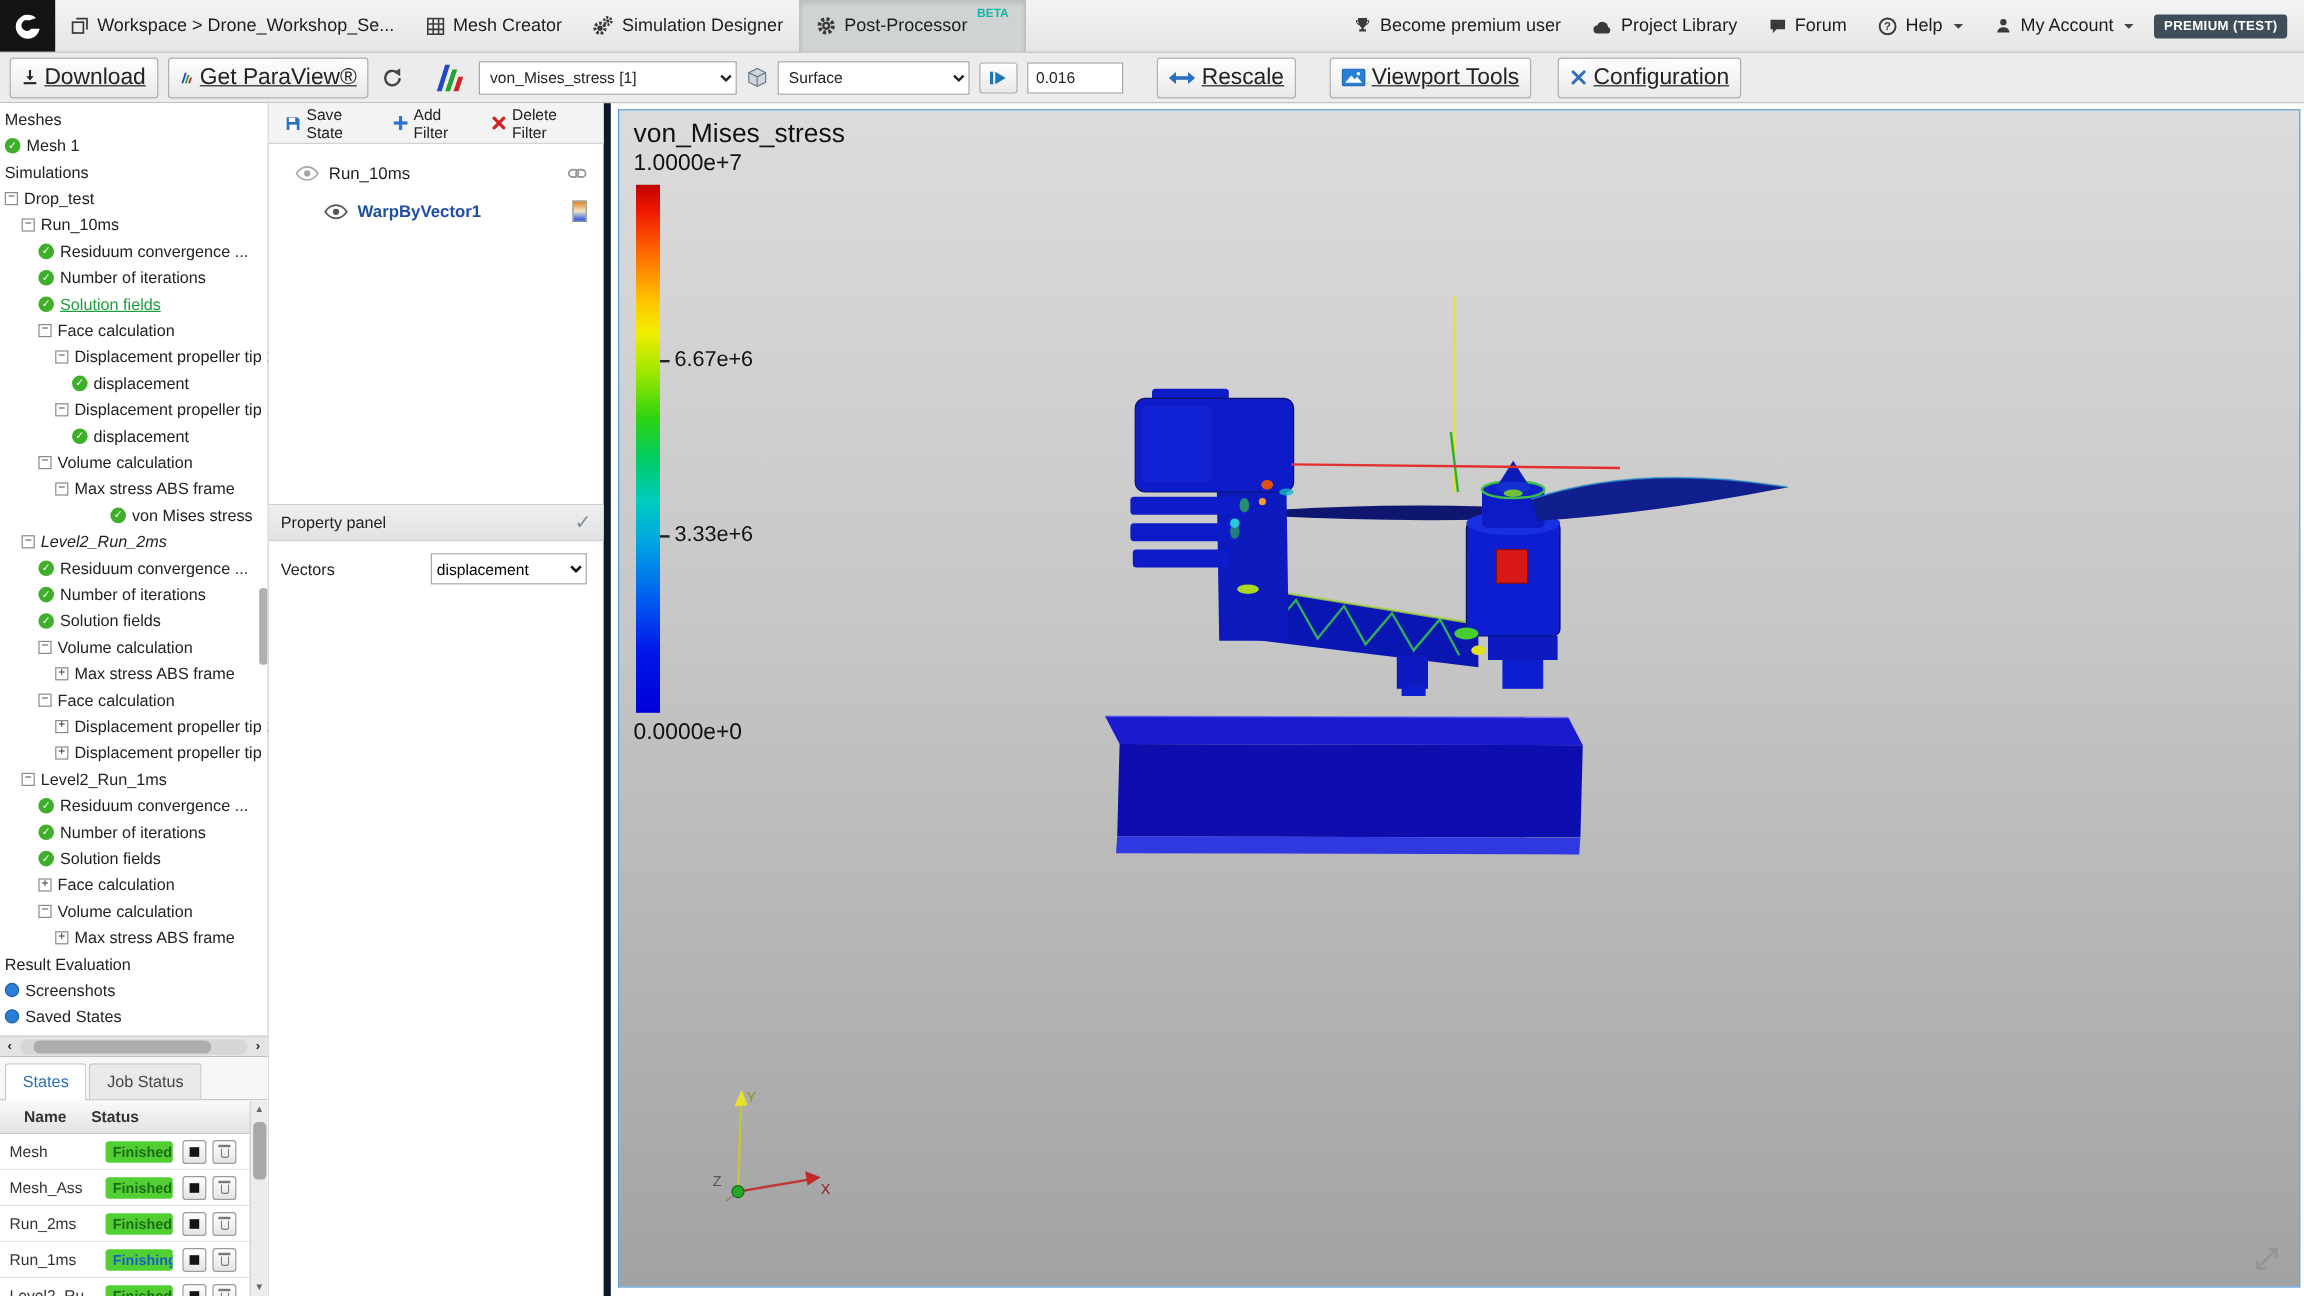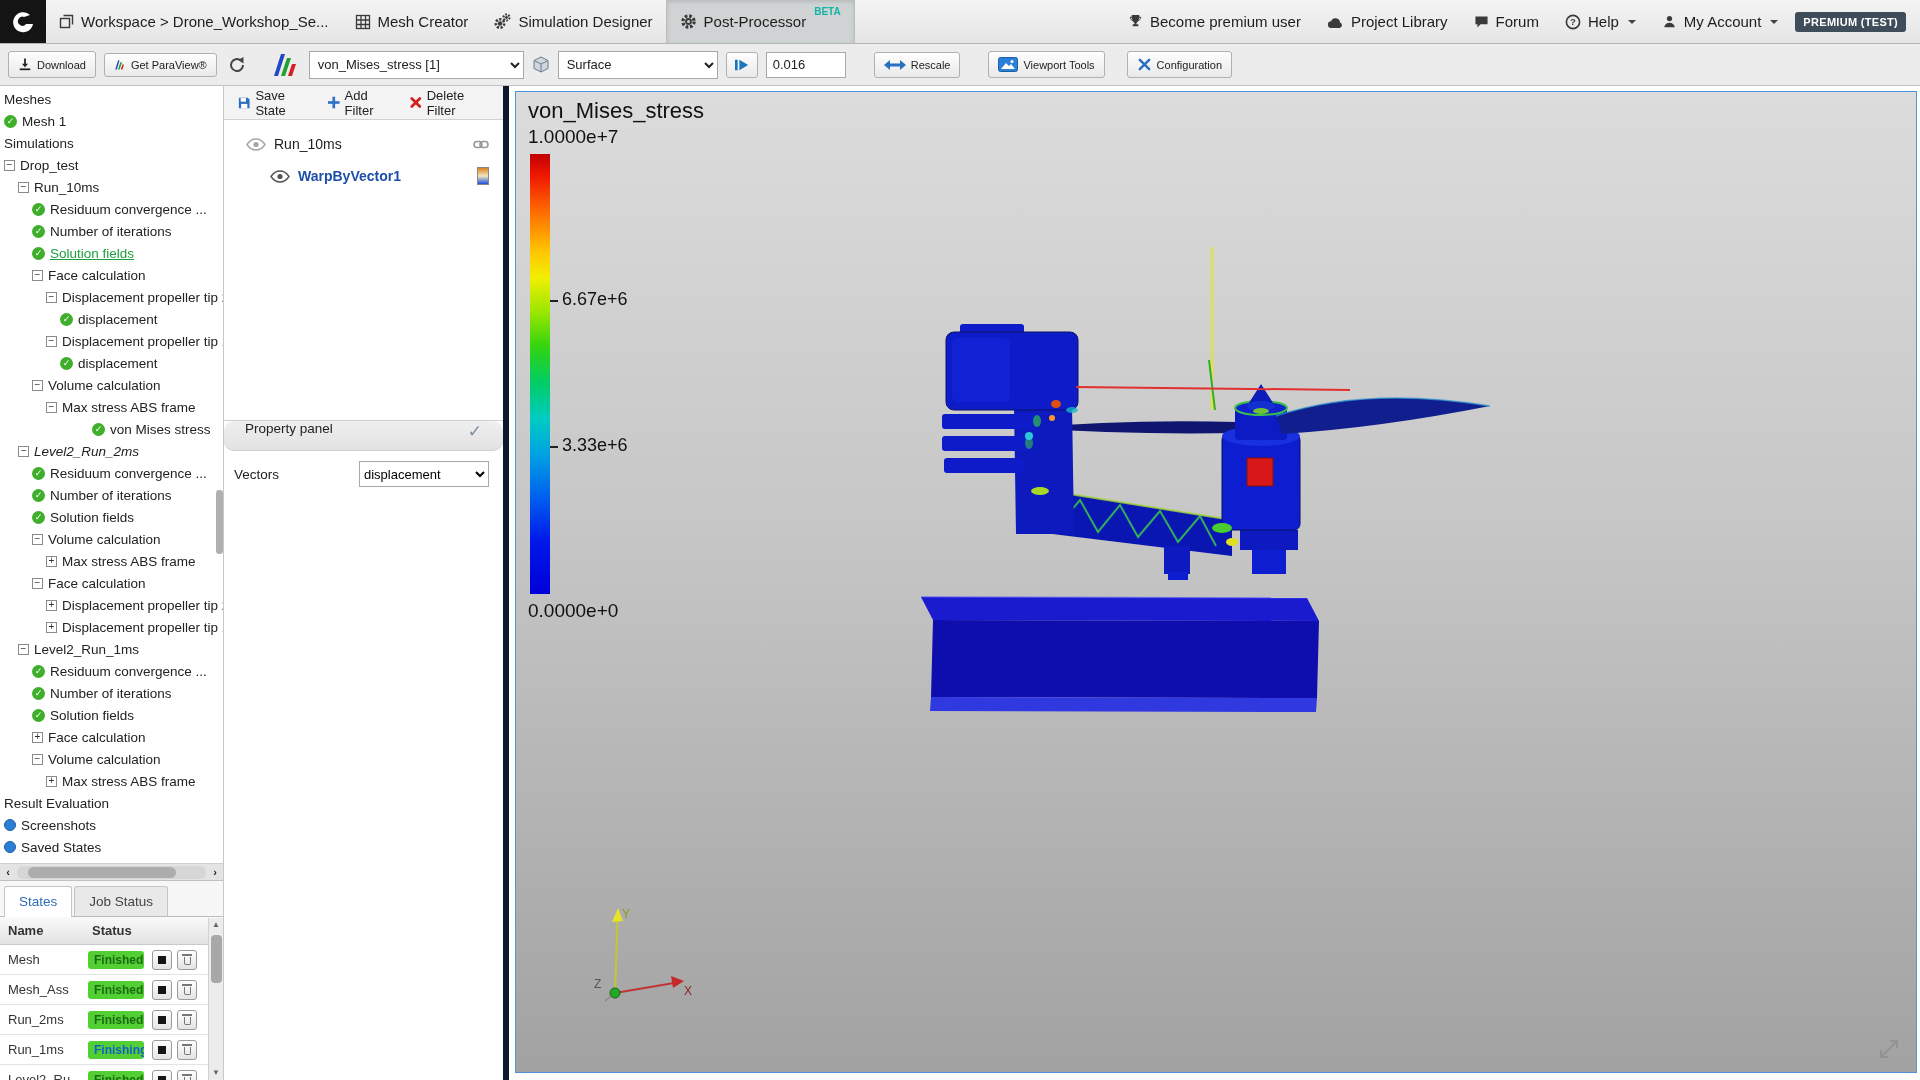--- a/index.html
+++ b/index.html
@@ -25,7 +25,7 @@
   .toolbar { height:42px; background:#ececec; border-bottom:1px solid #c2c2c2;
     display:flex; align-items:center; padding:0 8px; gap:8px; font-size:13px; }
   .tbtn { display:inline-flex; align-items:center; gap:5px; background:linear-gradient(#fefefe,#e9e9e9);
-    border:1px solid #b0b0b0; border-radius:3px; padding:5px 9px; font-size:11px; color:#222; cursor:pointer; white-space:nowrap; }
+    border:1px solid #b0b0b0; border-radius:3px; padding:5px 9px; font-size:19px; color:#222; cursor:pointer; white-space:nowrap;text-decoration:underline; }
   .iconbtn { background:none; border:none; padding:3px; cursor:pointer; display:inline-flex; }
   select.tsel { height:28px; border:1px solid #a8a8a8; background:#fff; font-size:13px; padding:0 4px; font-family:inherit; color:#222; }
   input.tinput { height:26px; width:80px; border:1px solid #a8a8a8; padding:0 6px; font-size:13px; color:#222; }

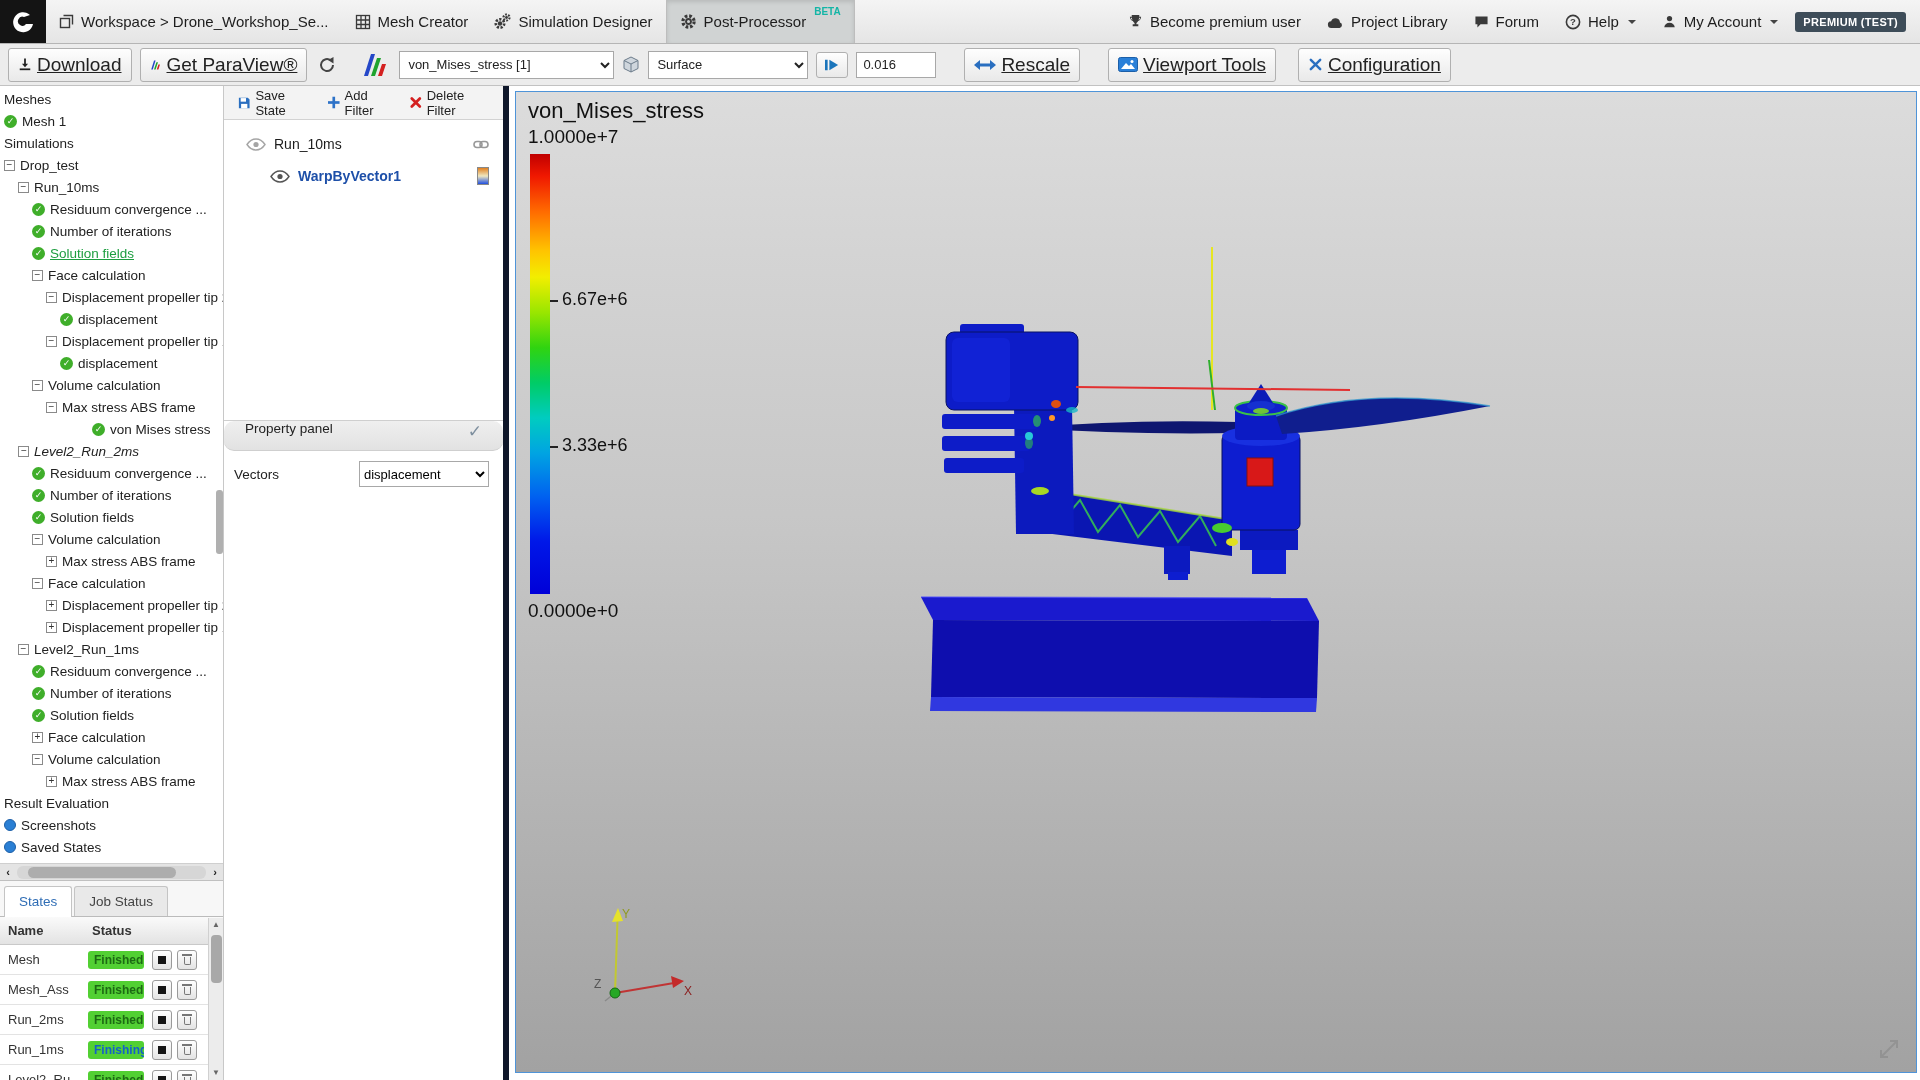--- a/index.html
+++ b/index.html
@@ -99,7 +99,7 @@
   .cmap { width:12px; height:18px; border:1px solid #888; background:linear-gradient(#e08020,#f0e8c0,#2050e0); }
   .prop { border-top:1px solid #cfcfcf; flex:1; }
   .prop-header { height:30px; background:linear-gradient(#efefef,#e2e2e2); border-bottom:1px solid #cfcfcf;
-    display:flex; align-items:flex-start; padding:0 21px; font-size:13.5px; color:#222;border-radius:10px; }
+    display:flex; align-items:center; padding:0 10px; font-size:13.5px; color:#222; }
   .prop-check { margin-left:auto; color:#7e8f9e; font-size:17px; font-weight:bold; cursor:pointer; }
   .prop-row { display:flex; align-items:center; padding:10px 10px 0 10px; font-size:13.5px; color:#222; }
   .prop-row .plbl { width:125px; flex:none; }

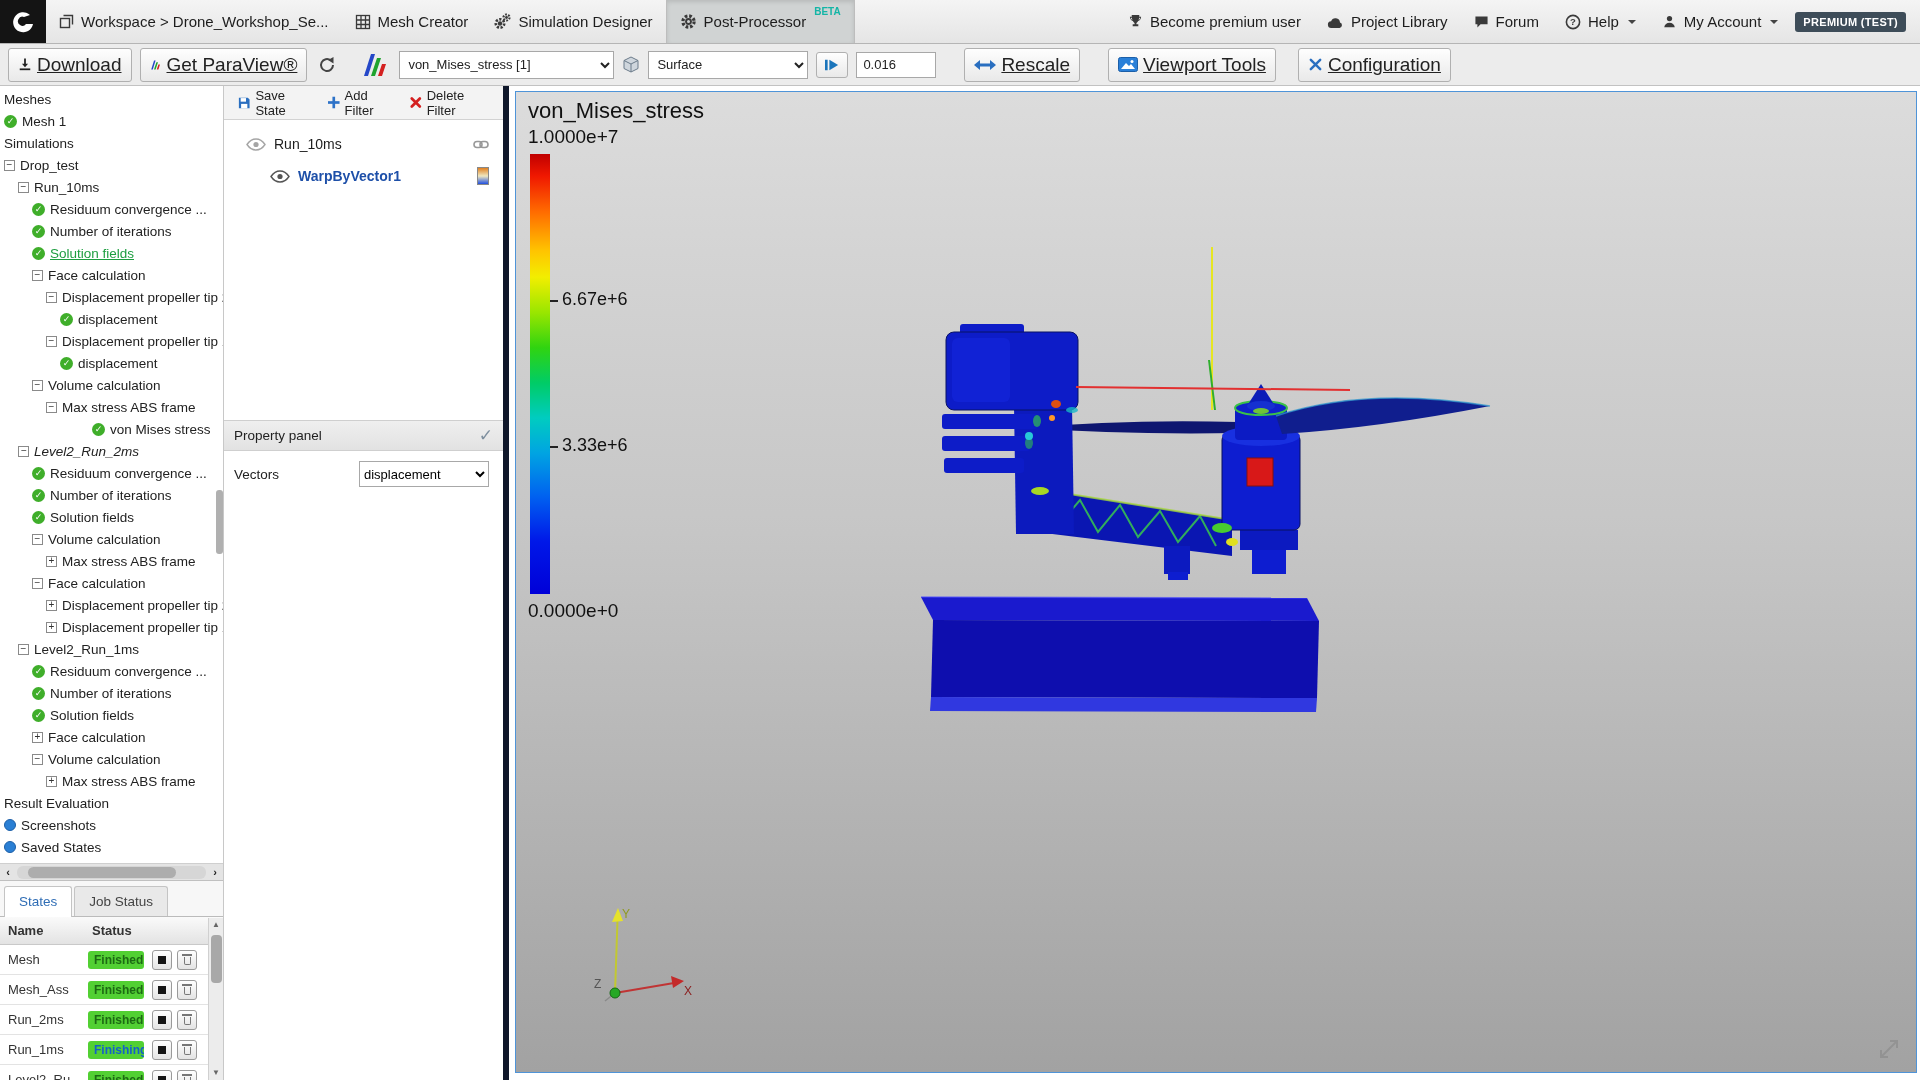--- a/index.html
+++ b/index.html
@@ -66,7 +66,7 @@
   .htab.active { background:#fff; color:#2f6db5; position:relative; top:1px; padding-bottom:8px; }
   .hheader { display:flex; height:28px; align-items:center; background:linear-gradient(#fafafa,#e3e3e3);
     border-bottom:1px solid #c9c9c9; font-size:13px; font-weight:bold; color:#333; flex:none; }
-  .hcol.name { width:92px; padding-left:8px; }
+  .hcol.name { width:64px; padding-left:8px;margin-left:12px; }
   .hrow { display:flex; height:30px; align-items:center; border-bottom:1px solid #e3e3e3; font-size:13px; color:#333; }
   .hname { width:88px; padding-left:8px; overflow:hidden; white-space:nowrap; flex:none; }
   .badge { background:#52d033; color:#1d6a14; font-weight:bold; font-size:12px; padding:2px 6px; border-radius:3px;

